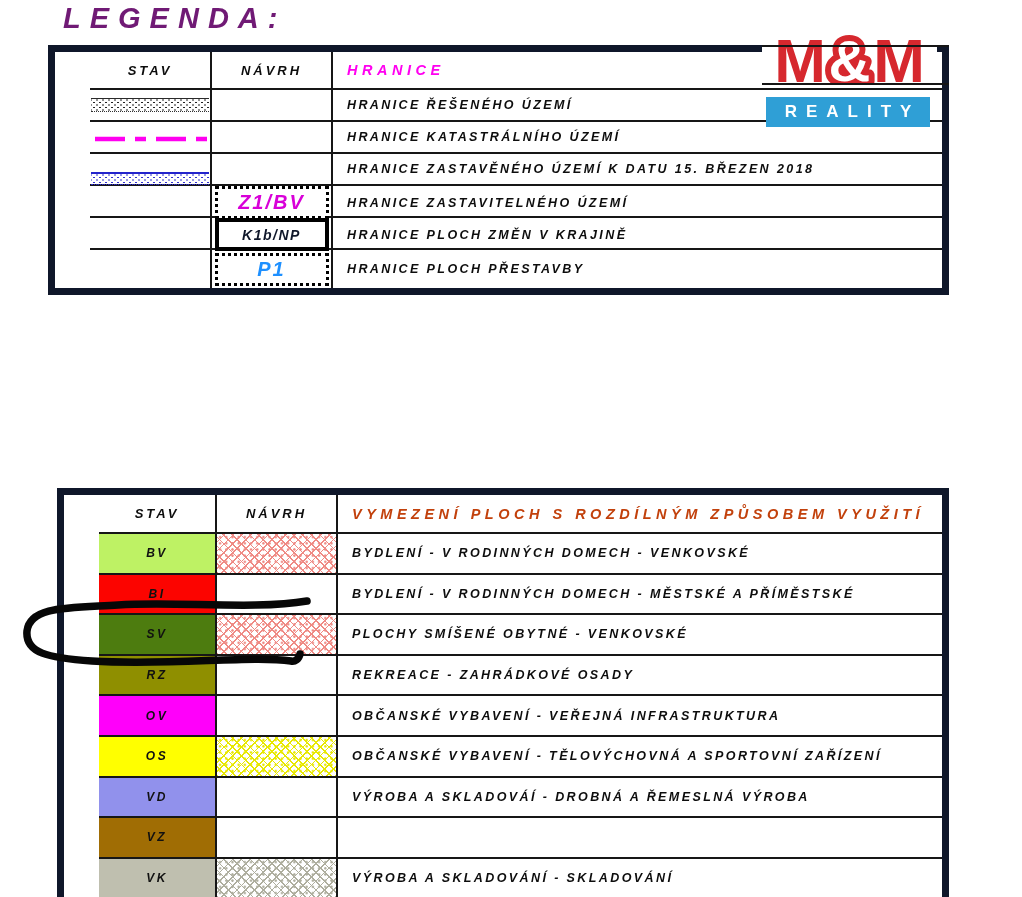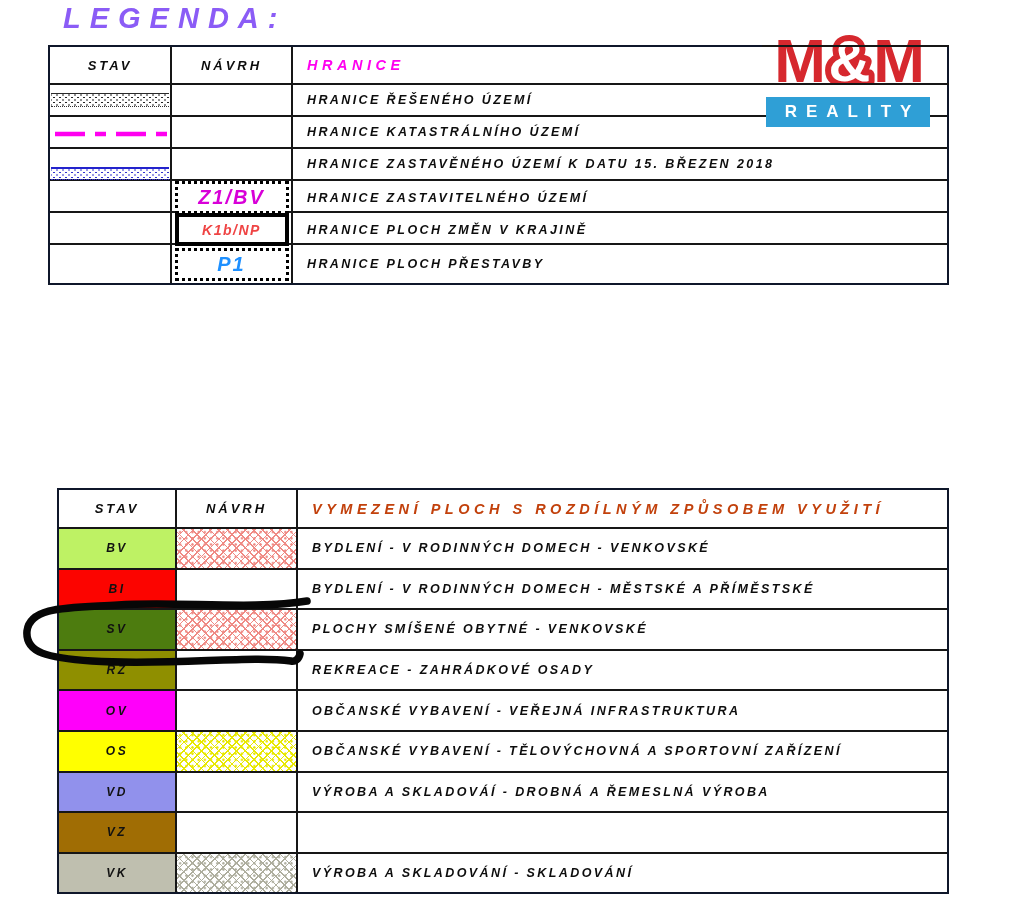--- a/index.html
+++ b/index.html
@@ -13,7 +13,7 @@
   
   #legend-title {
     left:63px; top:2px; font-size:29px; font-weight:bold; font-style:italic;
-    letter-spacing:9px; color:#8b5cf6; white-space:nowrap;
+    letter-spacing:9px; color:#701a75; white-space:nowrap;
   }
 
   

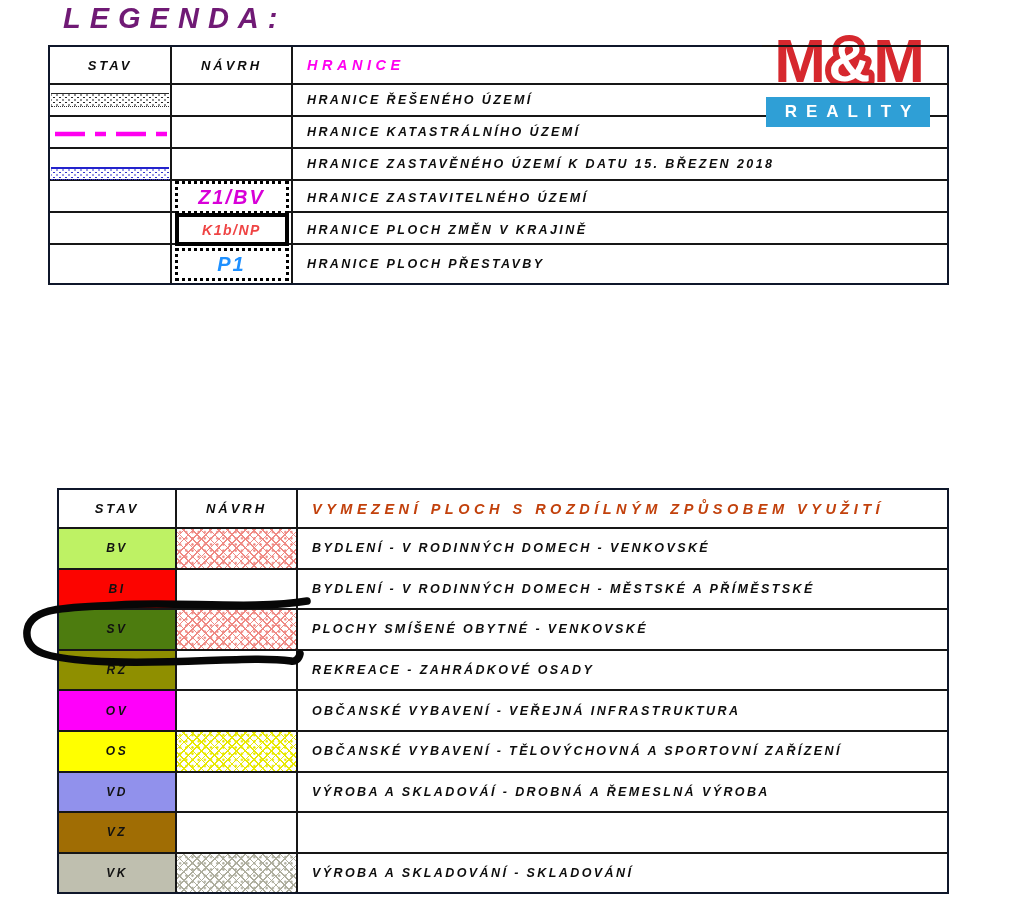--- a/index.html
+++ b/index.html
@@ -17,7 +17,7 @@
   }
 
   
-  .tbl { position:absolute; border:2px solid #0f172a; background:#fff; z-index:1; }
+  .tbl { position:absolute; border:7px solid #0f172a; background:#fff; z-index:1;padding-left:35px; }
   #table1 { left:48px;  top:45px;  width:901px; }
   #table2 { left:57px;  top:488px; width:892px; }
 

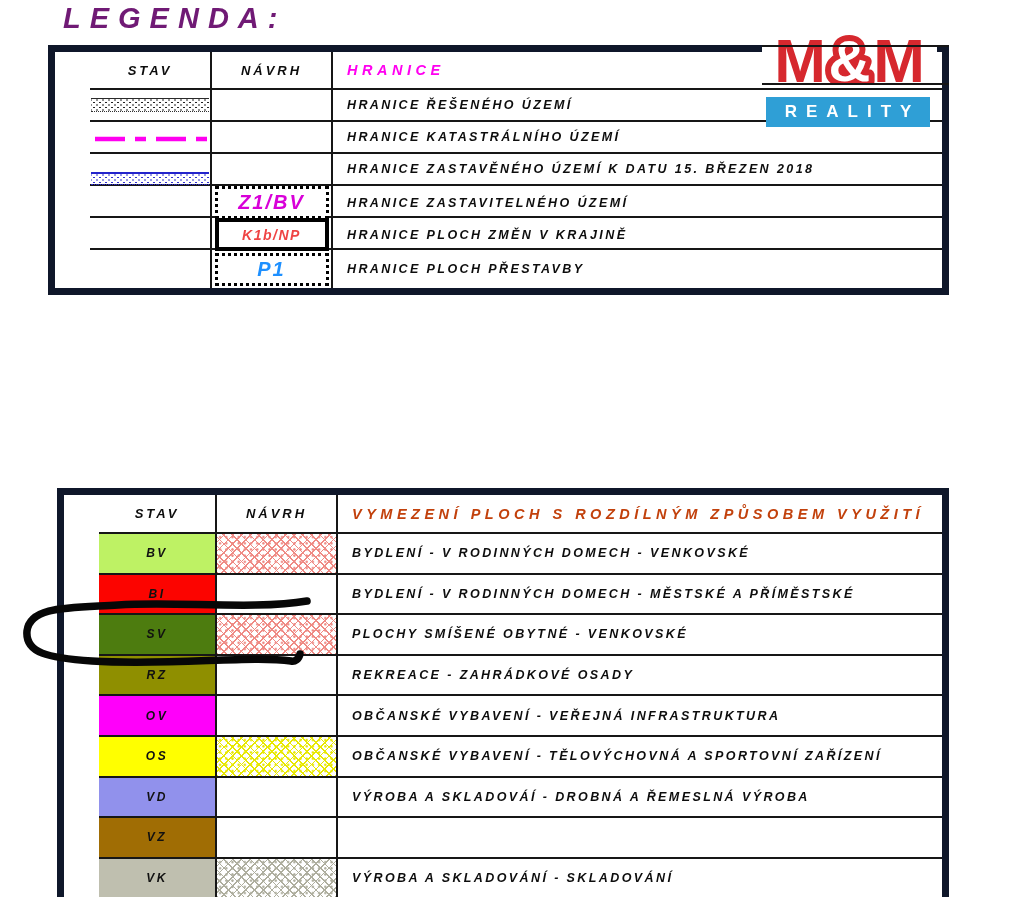--- a/index.html
+++ b/index.html
@@ -133,7 +133,7 @@
     <div class="cell c1"></div>
     <div class="cell c2">
       <div class="codebox solidbox small">
-        <span style="color: #ef4444;">K1b/NP</span>
+        <span style="color: #0f172a;">K1b/NP</span>
       </div>
     </div>
     <div class="cell c3 lbl">HRANICE PLOCH ZMĚN V KRAJINĚ</div>

